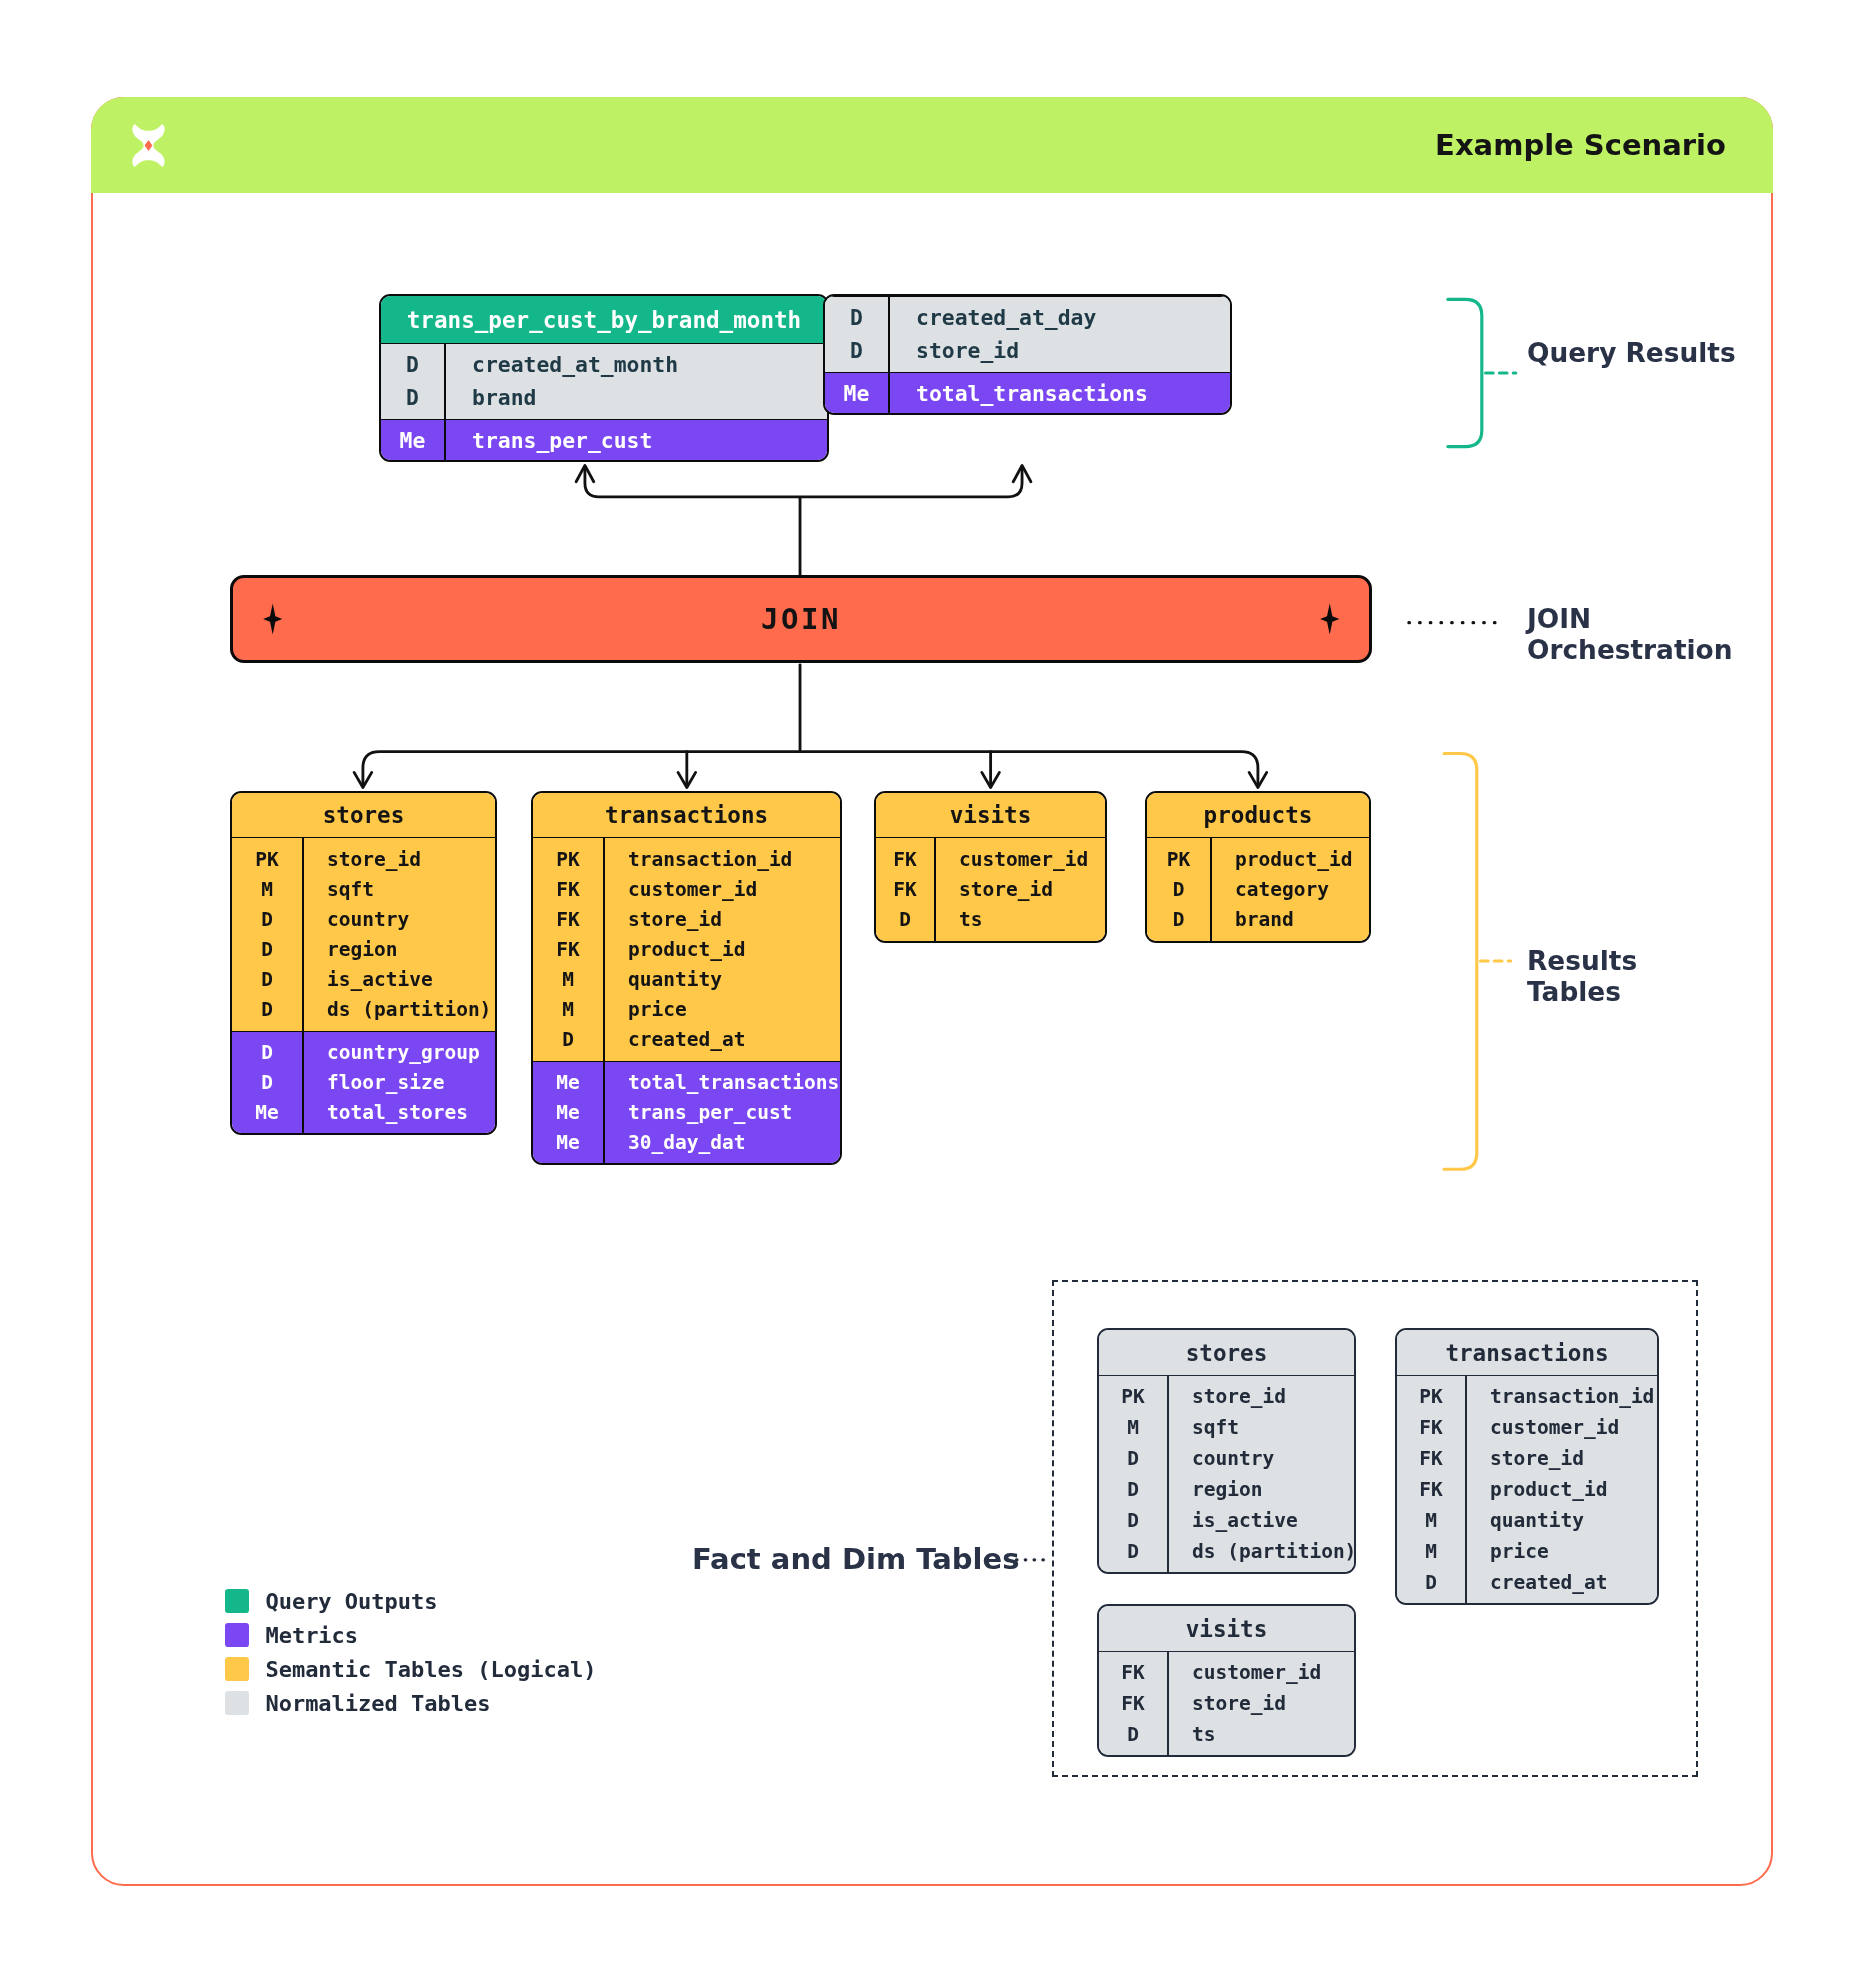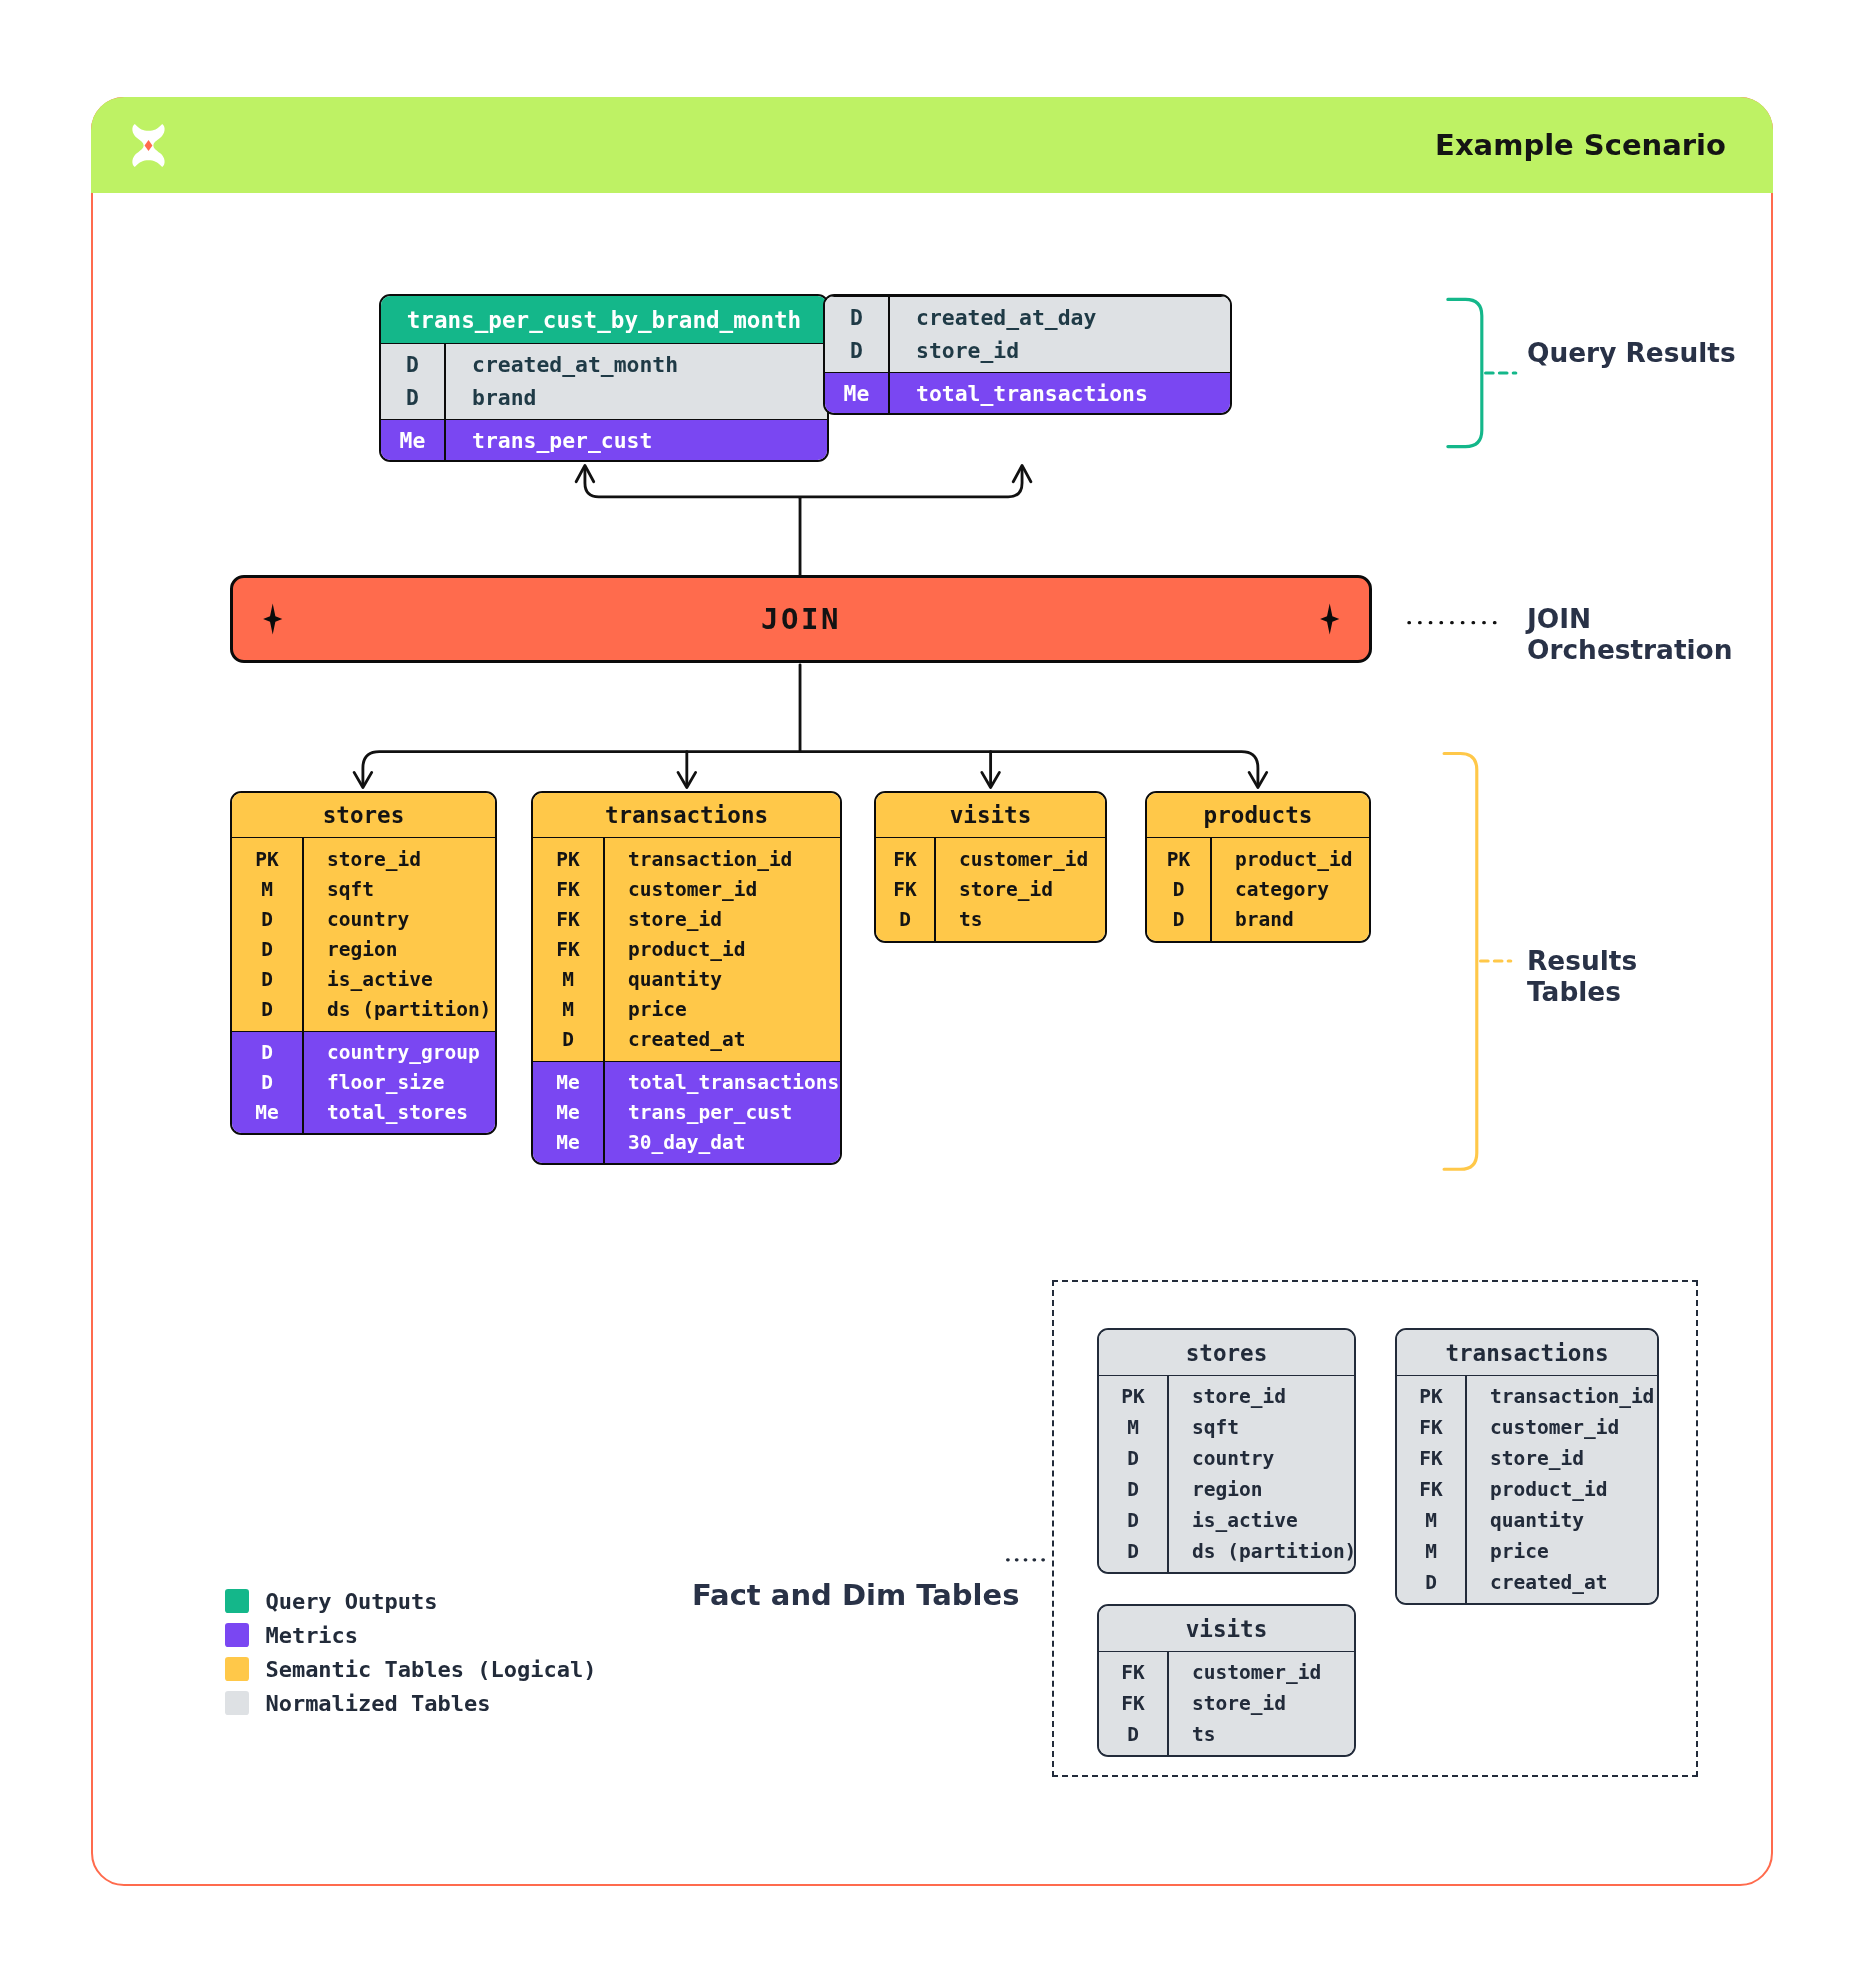--- a/index.html
+++ b/index.html
@@ -56,7 +56,7 @@
   #note-qr{left:1527px;top:337px}
   #note-join{left:1527px;top:603px}
   #note-sem{left:1527px;top:945px}
-  #note-factdim{left:692px;top:1580px;width:309px;text-align:right;font-size:29px}
+  #note-factdim{left:692px;top:1544px;width:309px;text-align:right;font-size:29px}
 
   .dashed-box{position:absolute;left:1052px;top:1280px;width:646px;height:497px;border:2.5px dashed #222B3A;z-index:2;background:#fff}
 

